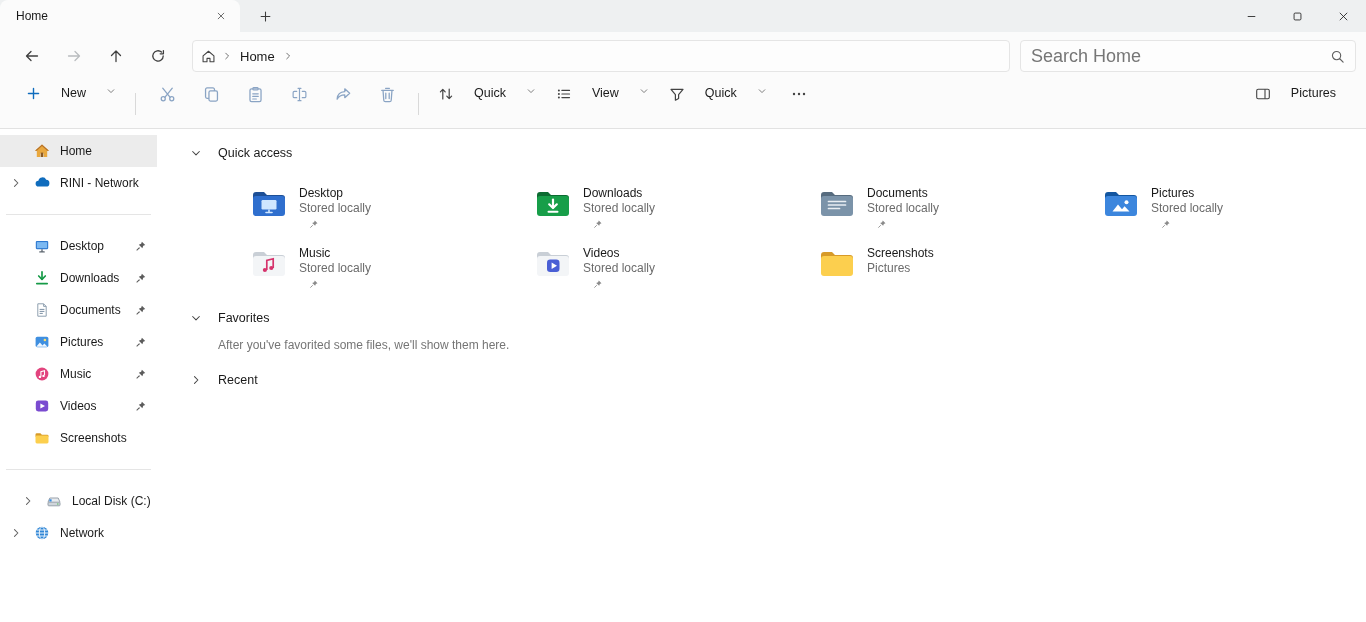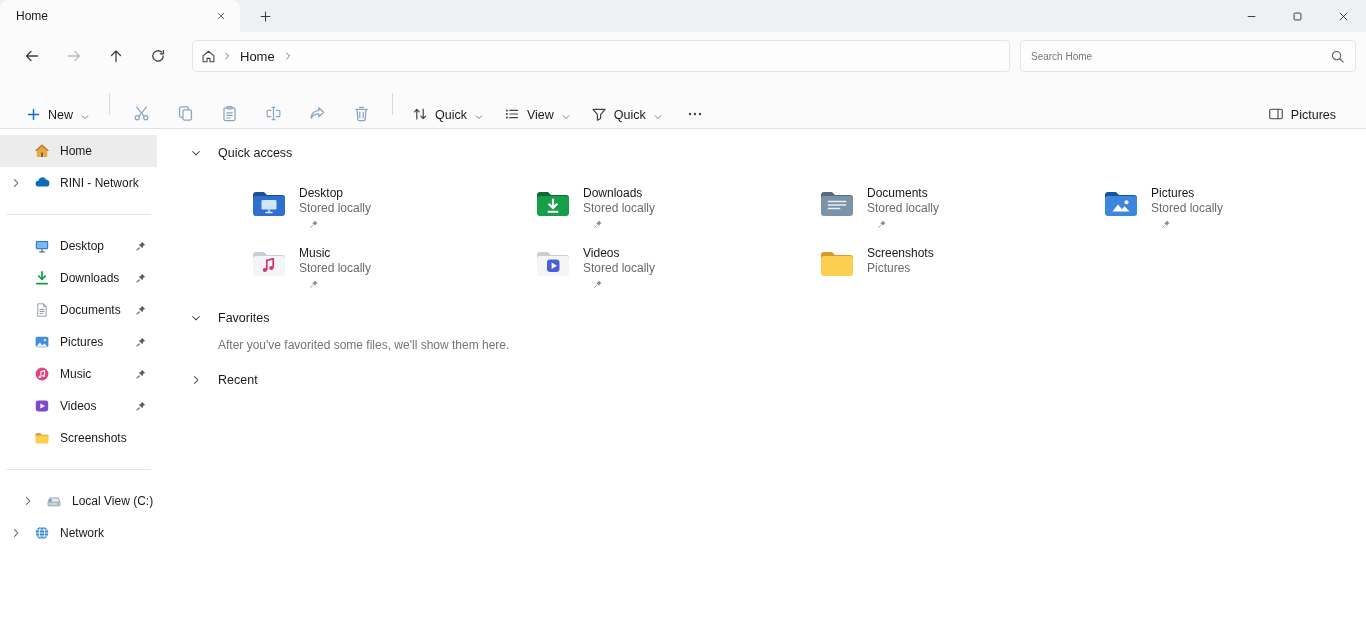--- a/index.html
+++ b/index.html
@@ -27,7 +27,7 @@
   .crumb-chev{color:#5f5f5f}
   .searchbox{width:336px;height:32px;background:#fdfdfd;border:1px solid #e5e5e5;border-radius:4px;
     display:flex;align-items:center;padding:0 10px;margin-right:0;gap:8px}
-  .searchbox input{border:none;outline:none;background:transparent;flex:1;font-size:10px;color:#3b82f6;font-family:inherit}
+  .searchbox input{border:none;outline:none;background:transparent;flex:1;font-size:18px;color:#3b82f6;font-family:inherit}
   .searchbox input::placeholder{color:#767676}
   .search-ic{color:#5f5f5f}
 

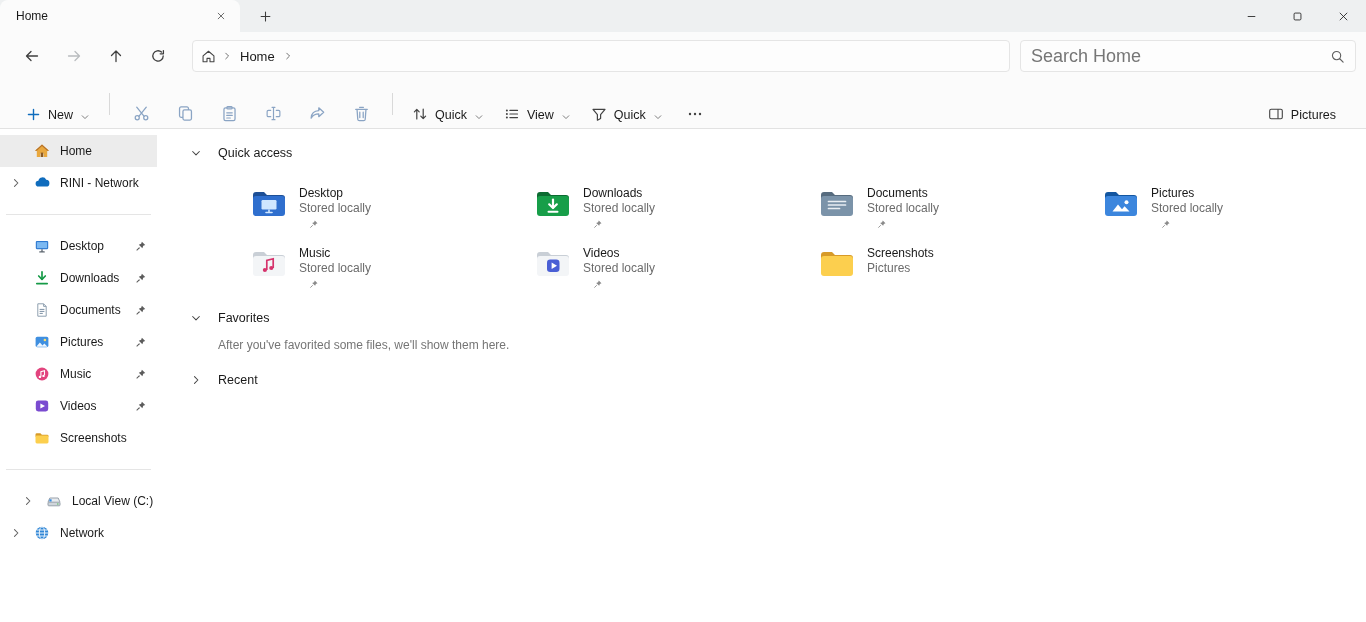--- a/index.html
+++ b/index.html
@@ -33,7 +33,7 @@
 
   
   .commandbar{height:49px;background:#fbfbfb;border-bottom:1px solid #e2e2e2;display:flex;align-items:center;padding:0 16px}
-  .cmd-btn{height:36px;border-radius:4px;display:flex;align-items:flex-end;gap:7px;padding:0 10px;font-size:12.5px;color:#1a1a1a;flex-shrink:0}
+  .cmd-btn{height:36px;border-radius:4px;display:flex;align-items:flex-start;gap:20px;padding:0 10px;font-size:12.5px;color:#1a1a1a;flex-shrink:0}
   .icon-btn{width:44px;justify-content:center;padding:0}
   .cmd-sep{width:1px;height:22px;background:#d9d9d9;margin:0 9px;flex-shrink:0}
   .muted{color:#8aa4c4}

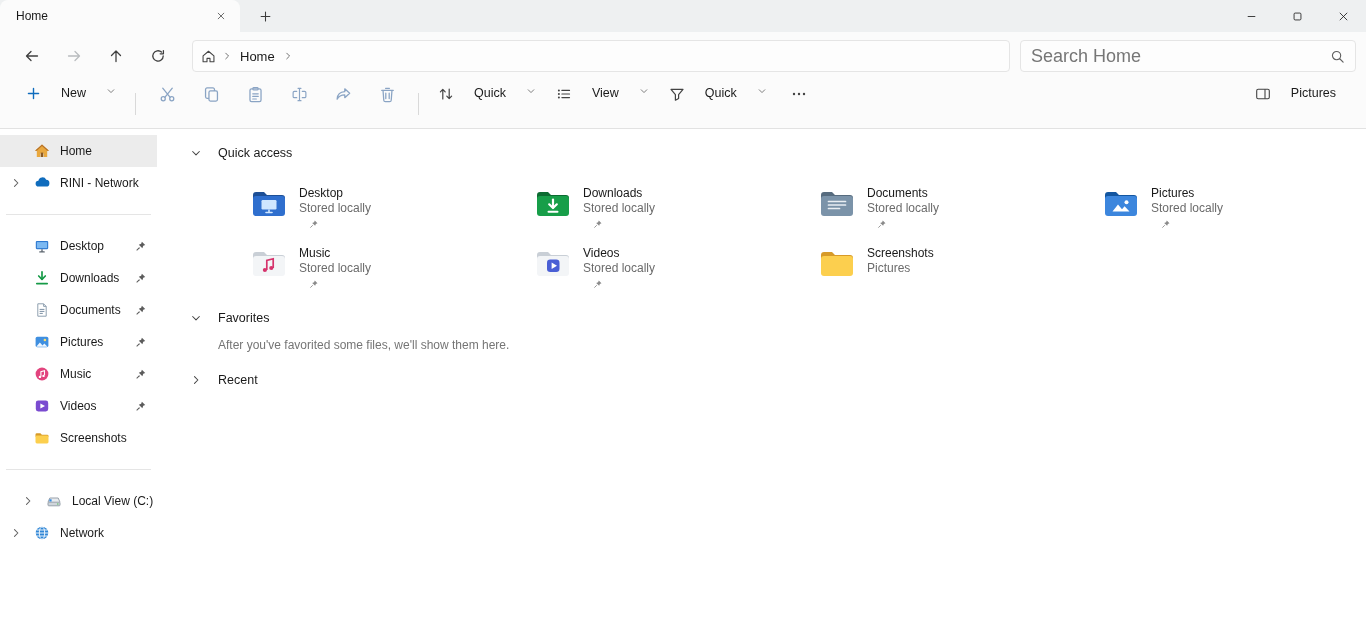--- a/index.html
+++ b/index.html
@@ -436,7 +436,7 @@
             <circle cx="11.8" cy="11" r="0.8" fill="#61c06a"></circle>
           </svg>
       </span>
-      <span class="s-label">Local View (C:)</span>
+      <span class="s-label">Local Disk (C:)</span>
     </div>
 
     <div class="side-item">

